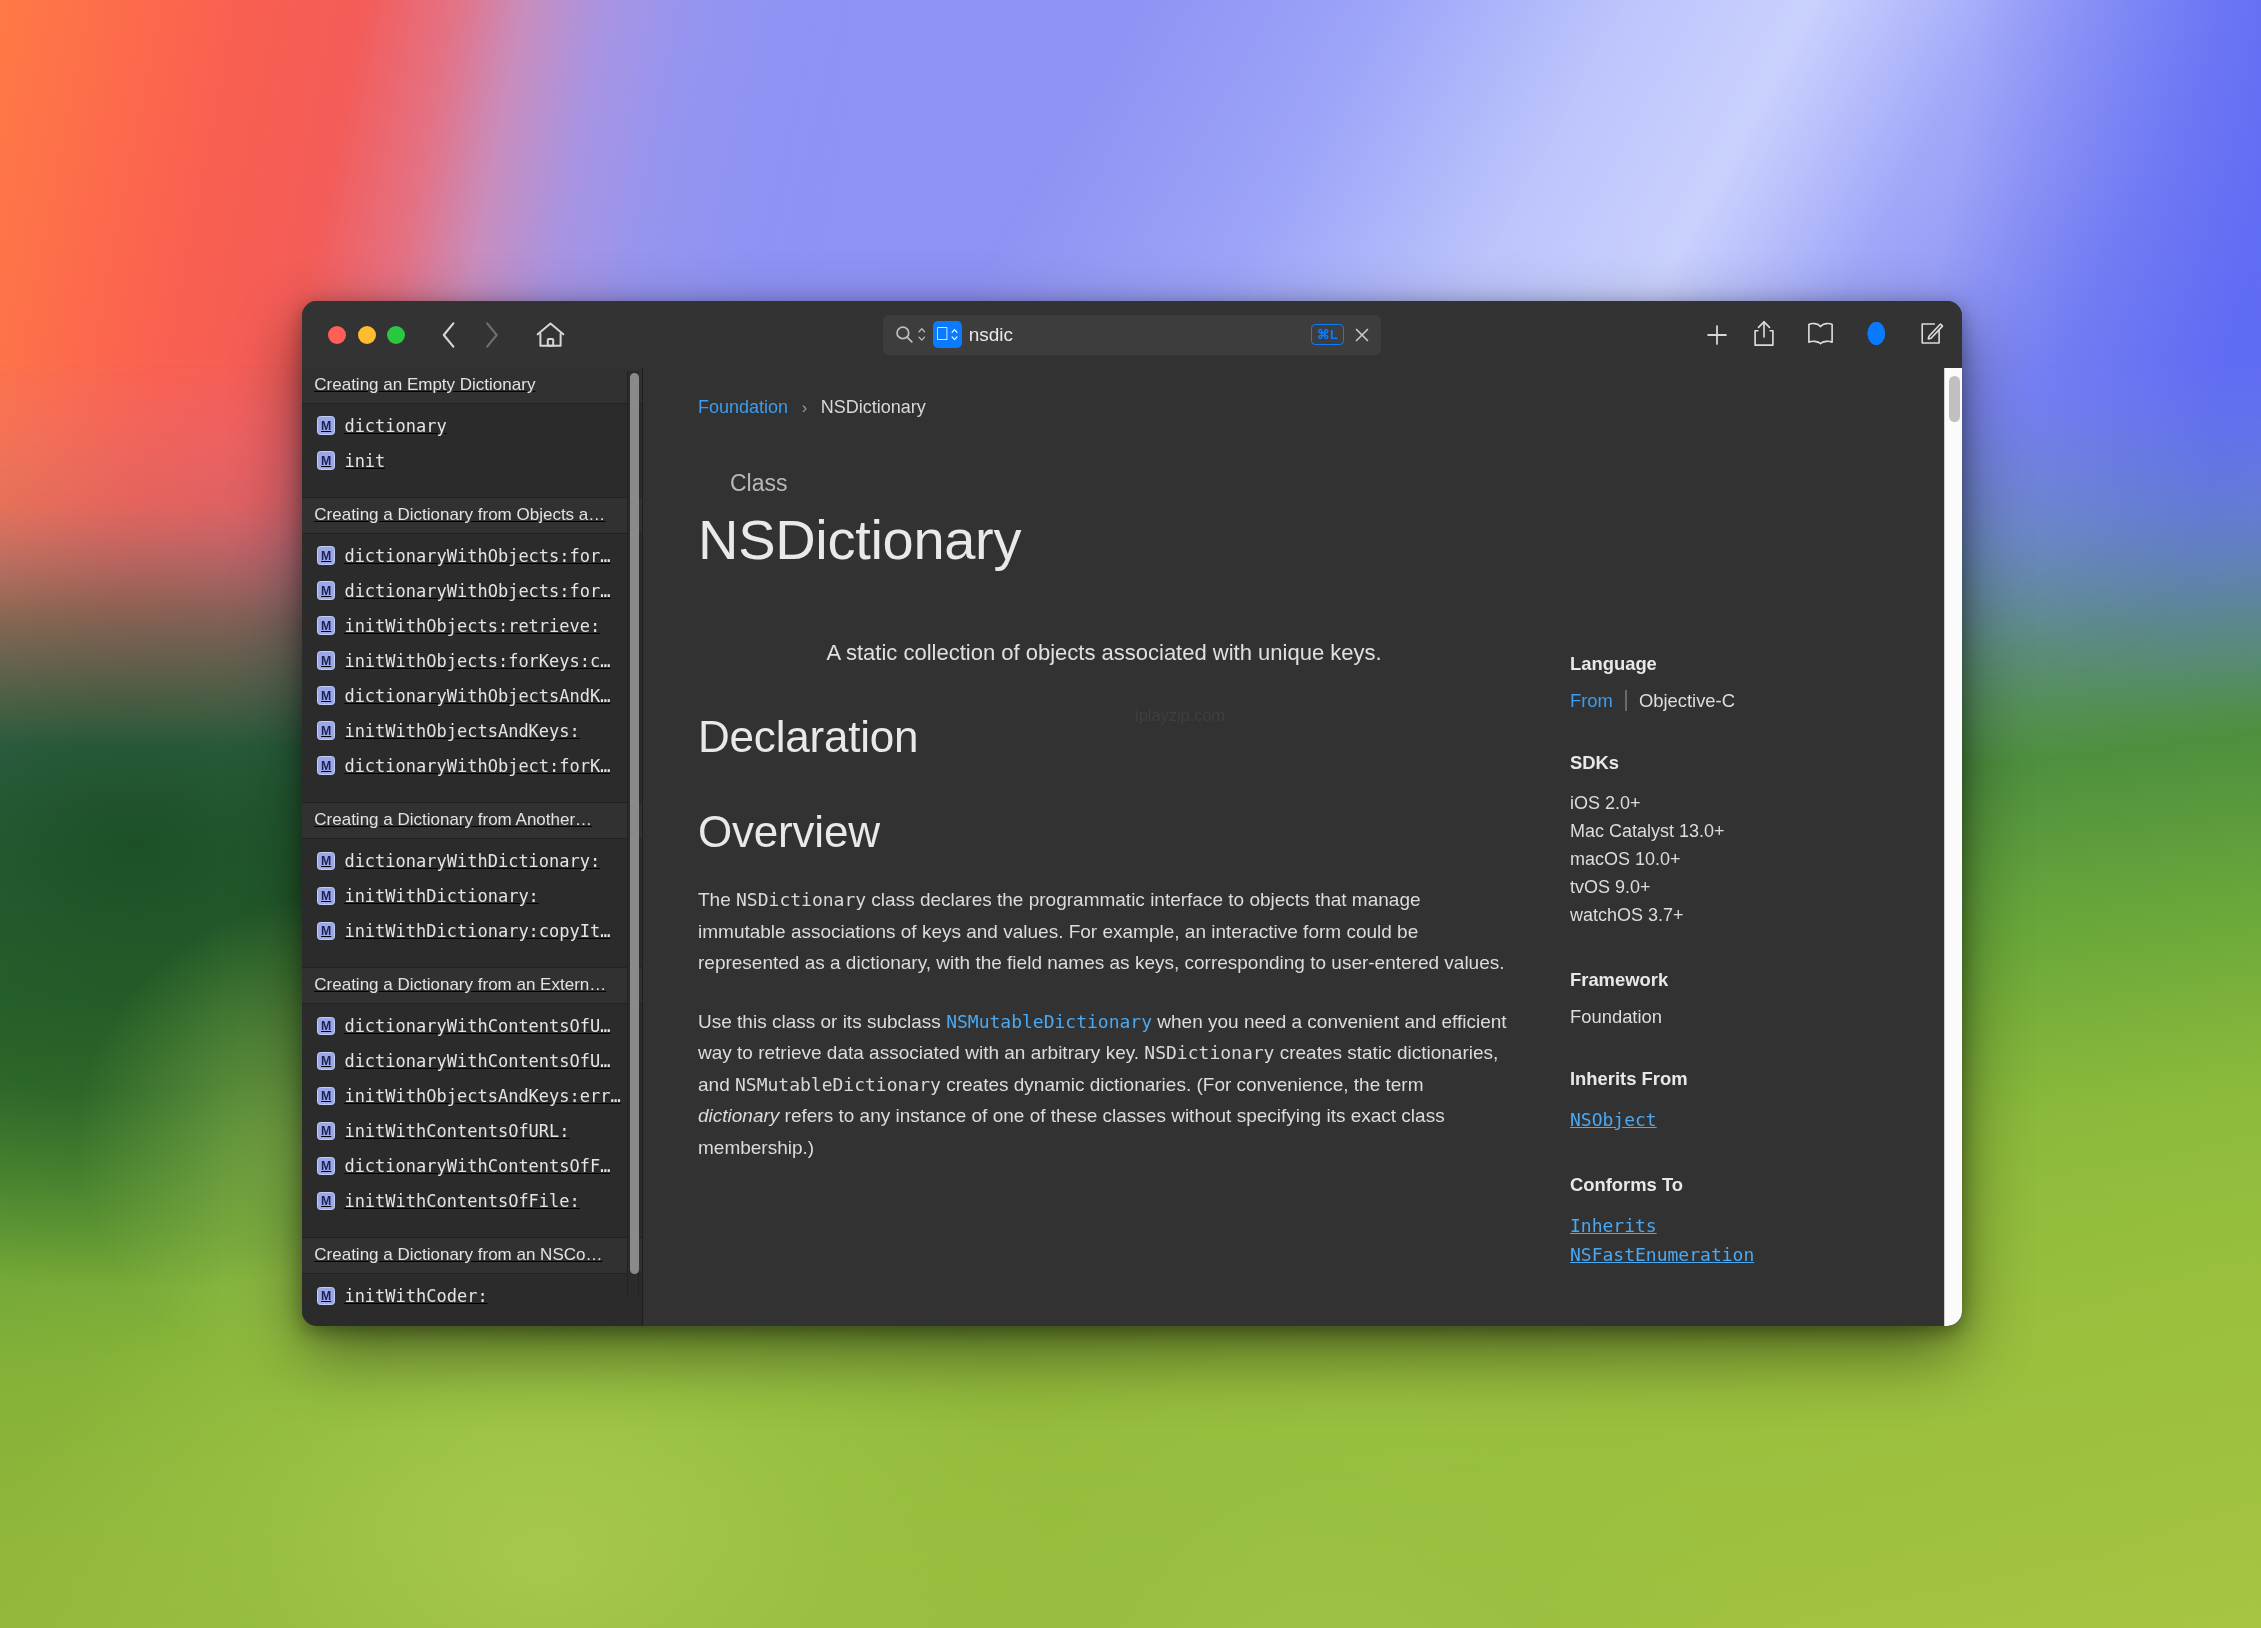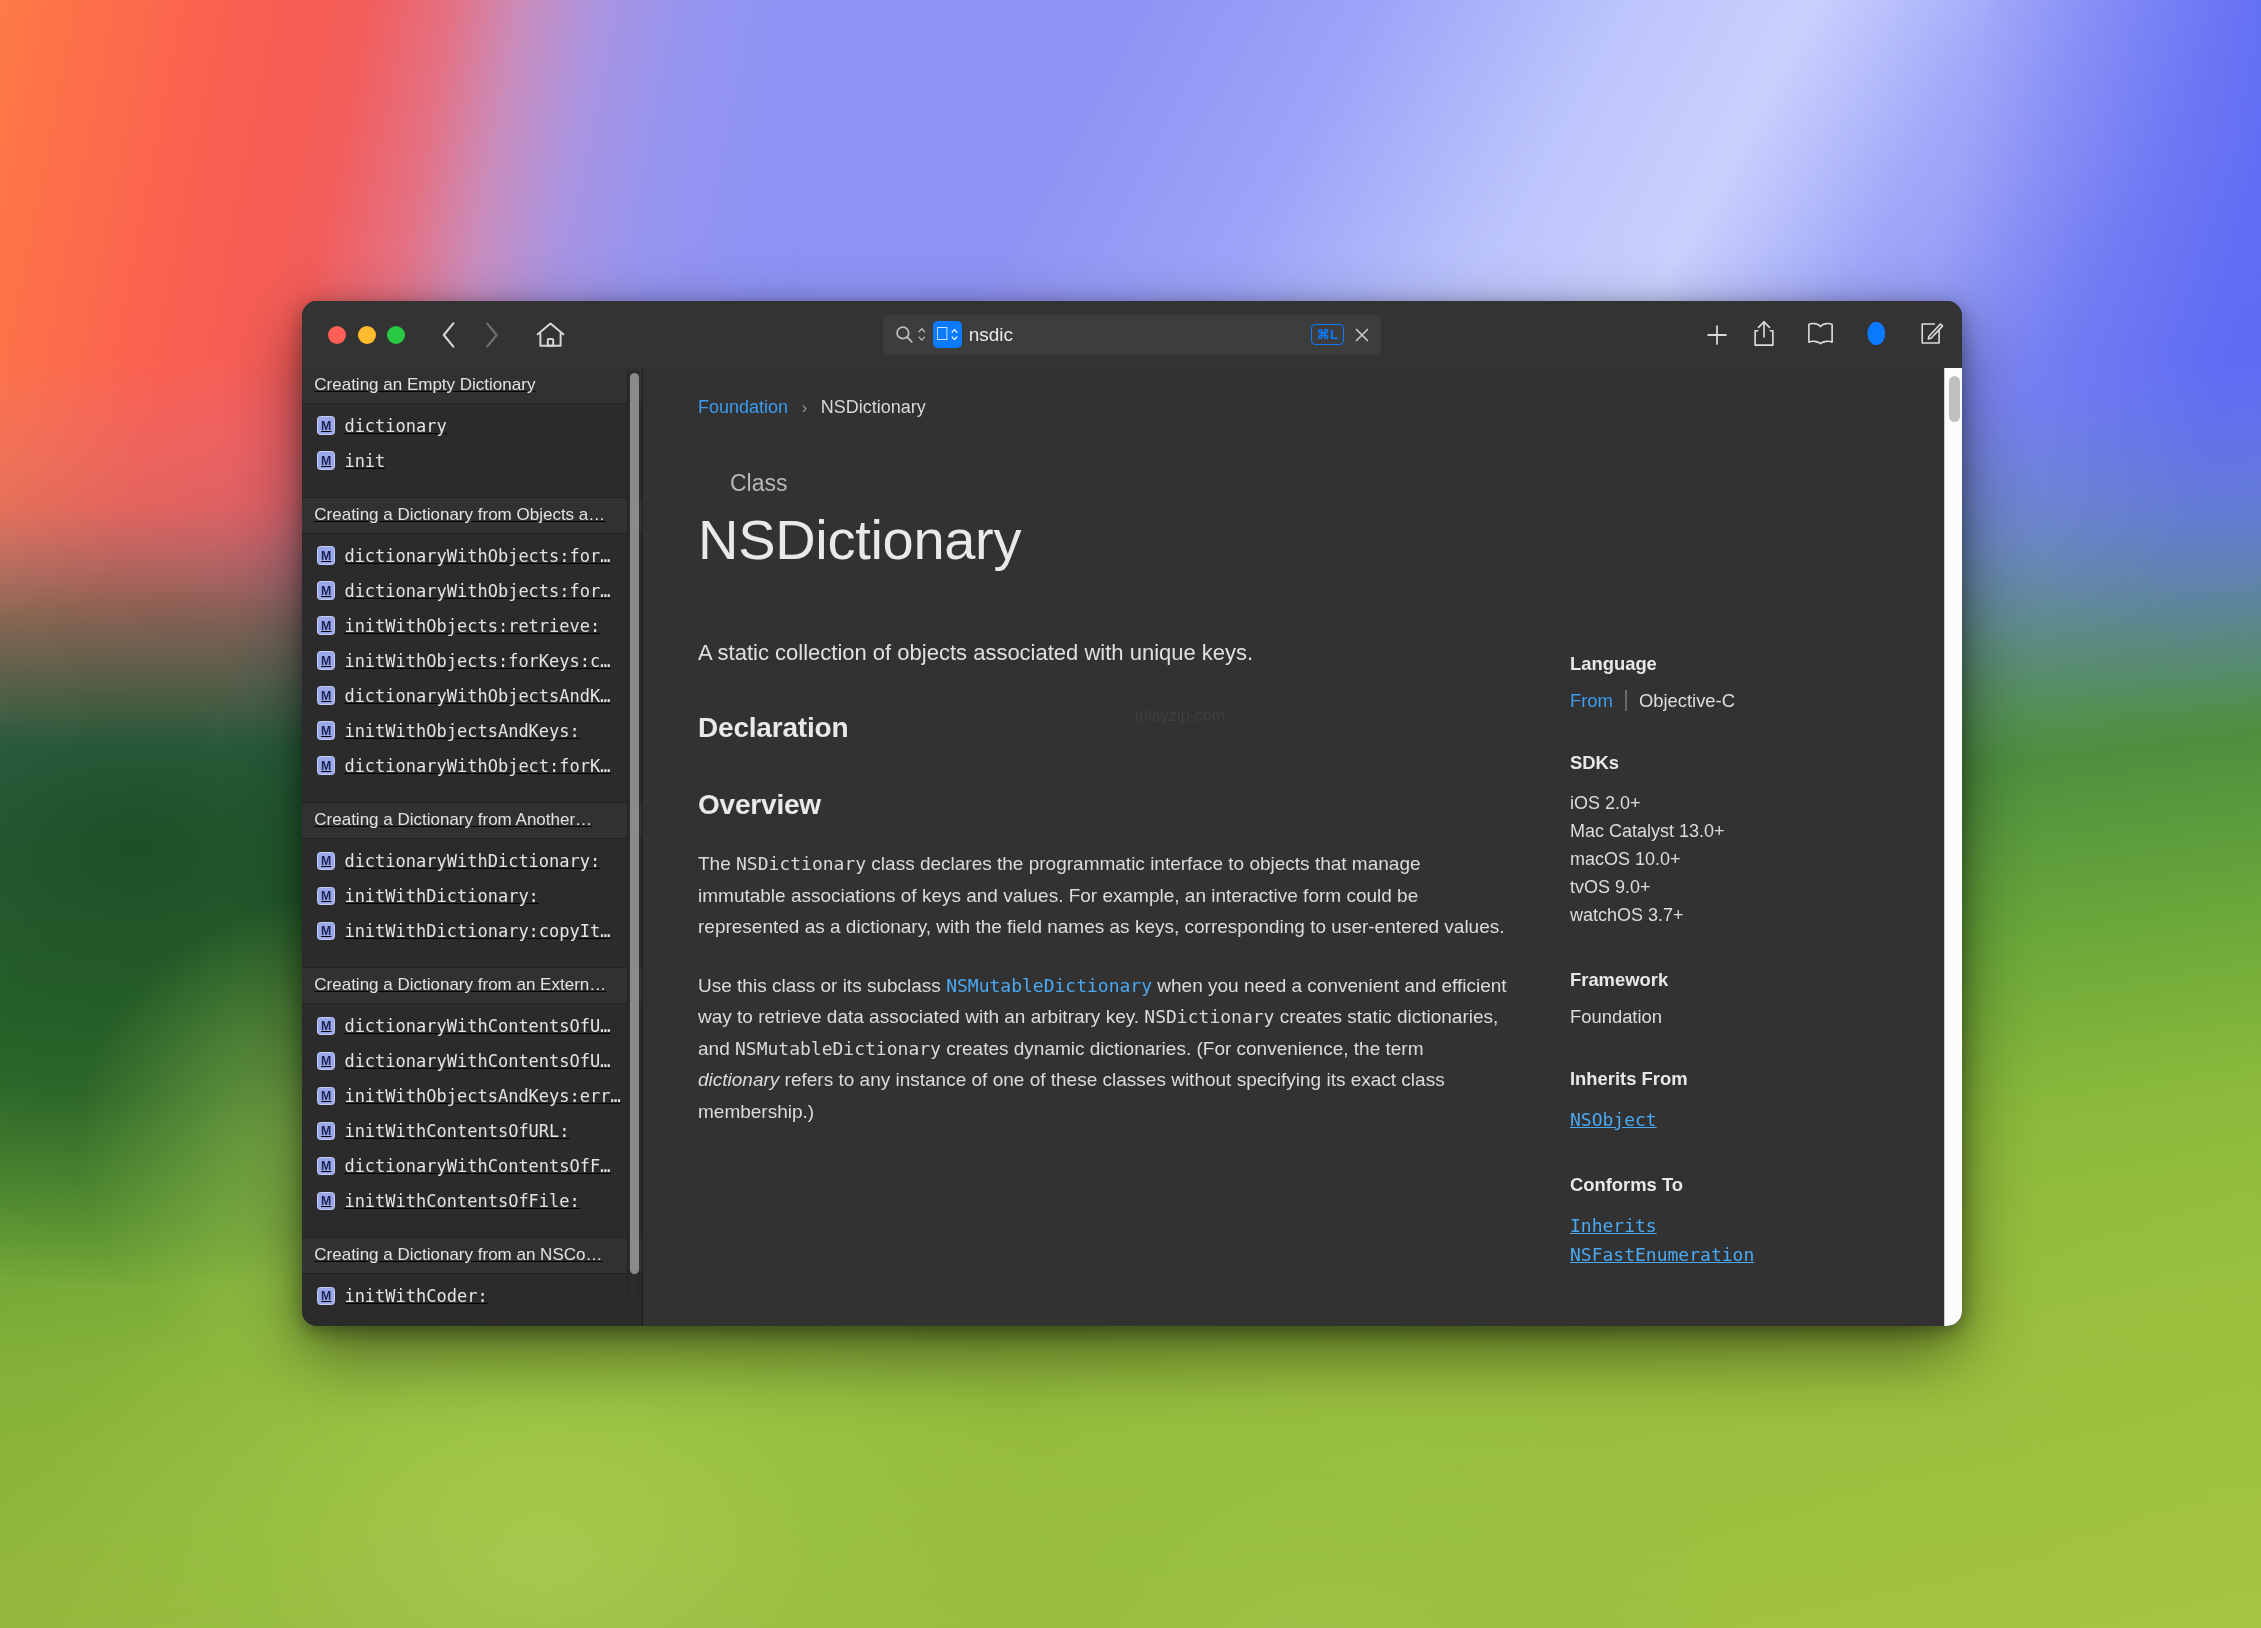--- a/index.html
+++ b/index.html
@@ -244,7 +244,7 @@
   #maincol { width: 812px; flex: 0 0 812px; position: relative; }
   #metacol { flex: 1; padding-left: 60px; padding-top: 15px; }
 
-  #abstract { color:#e0e0e0; font-size: 22px; font-weight: 300; line-height: 1.35; }
+  #abstract { color:#e0e0e0; font-size: 22px; font-weight: 300; line-height: 1.35; text-align: center; }
 
   h2.sec {
     color: #e9e9e9; font-weight: 700;

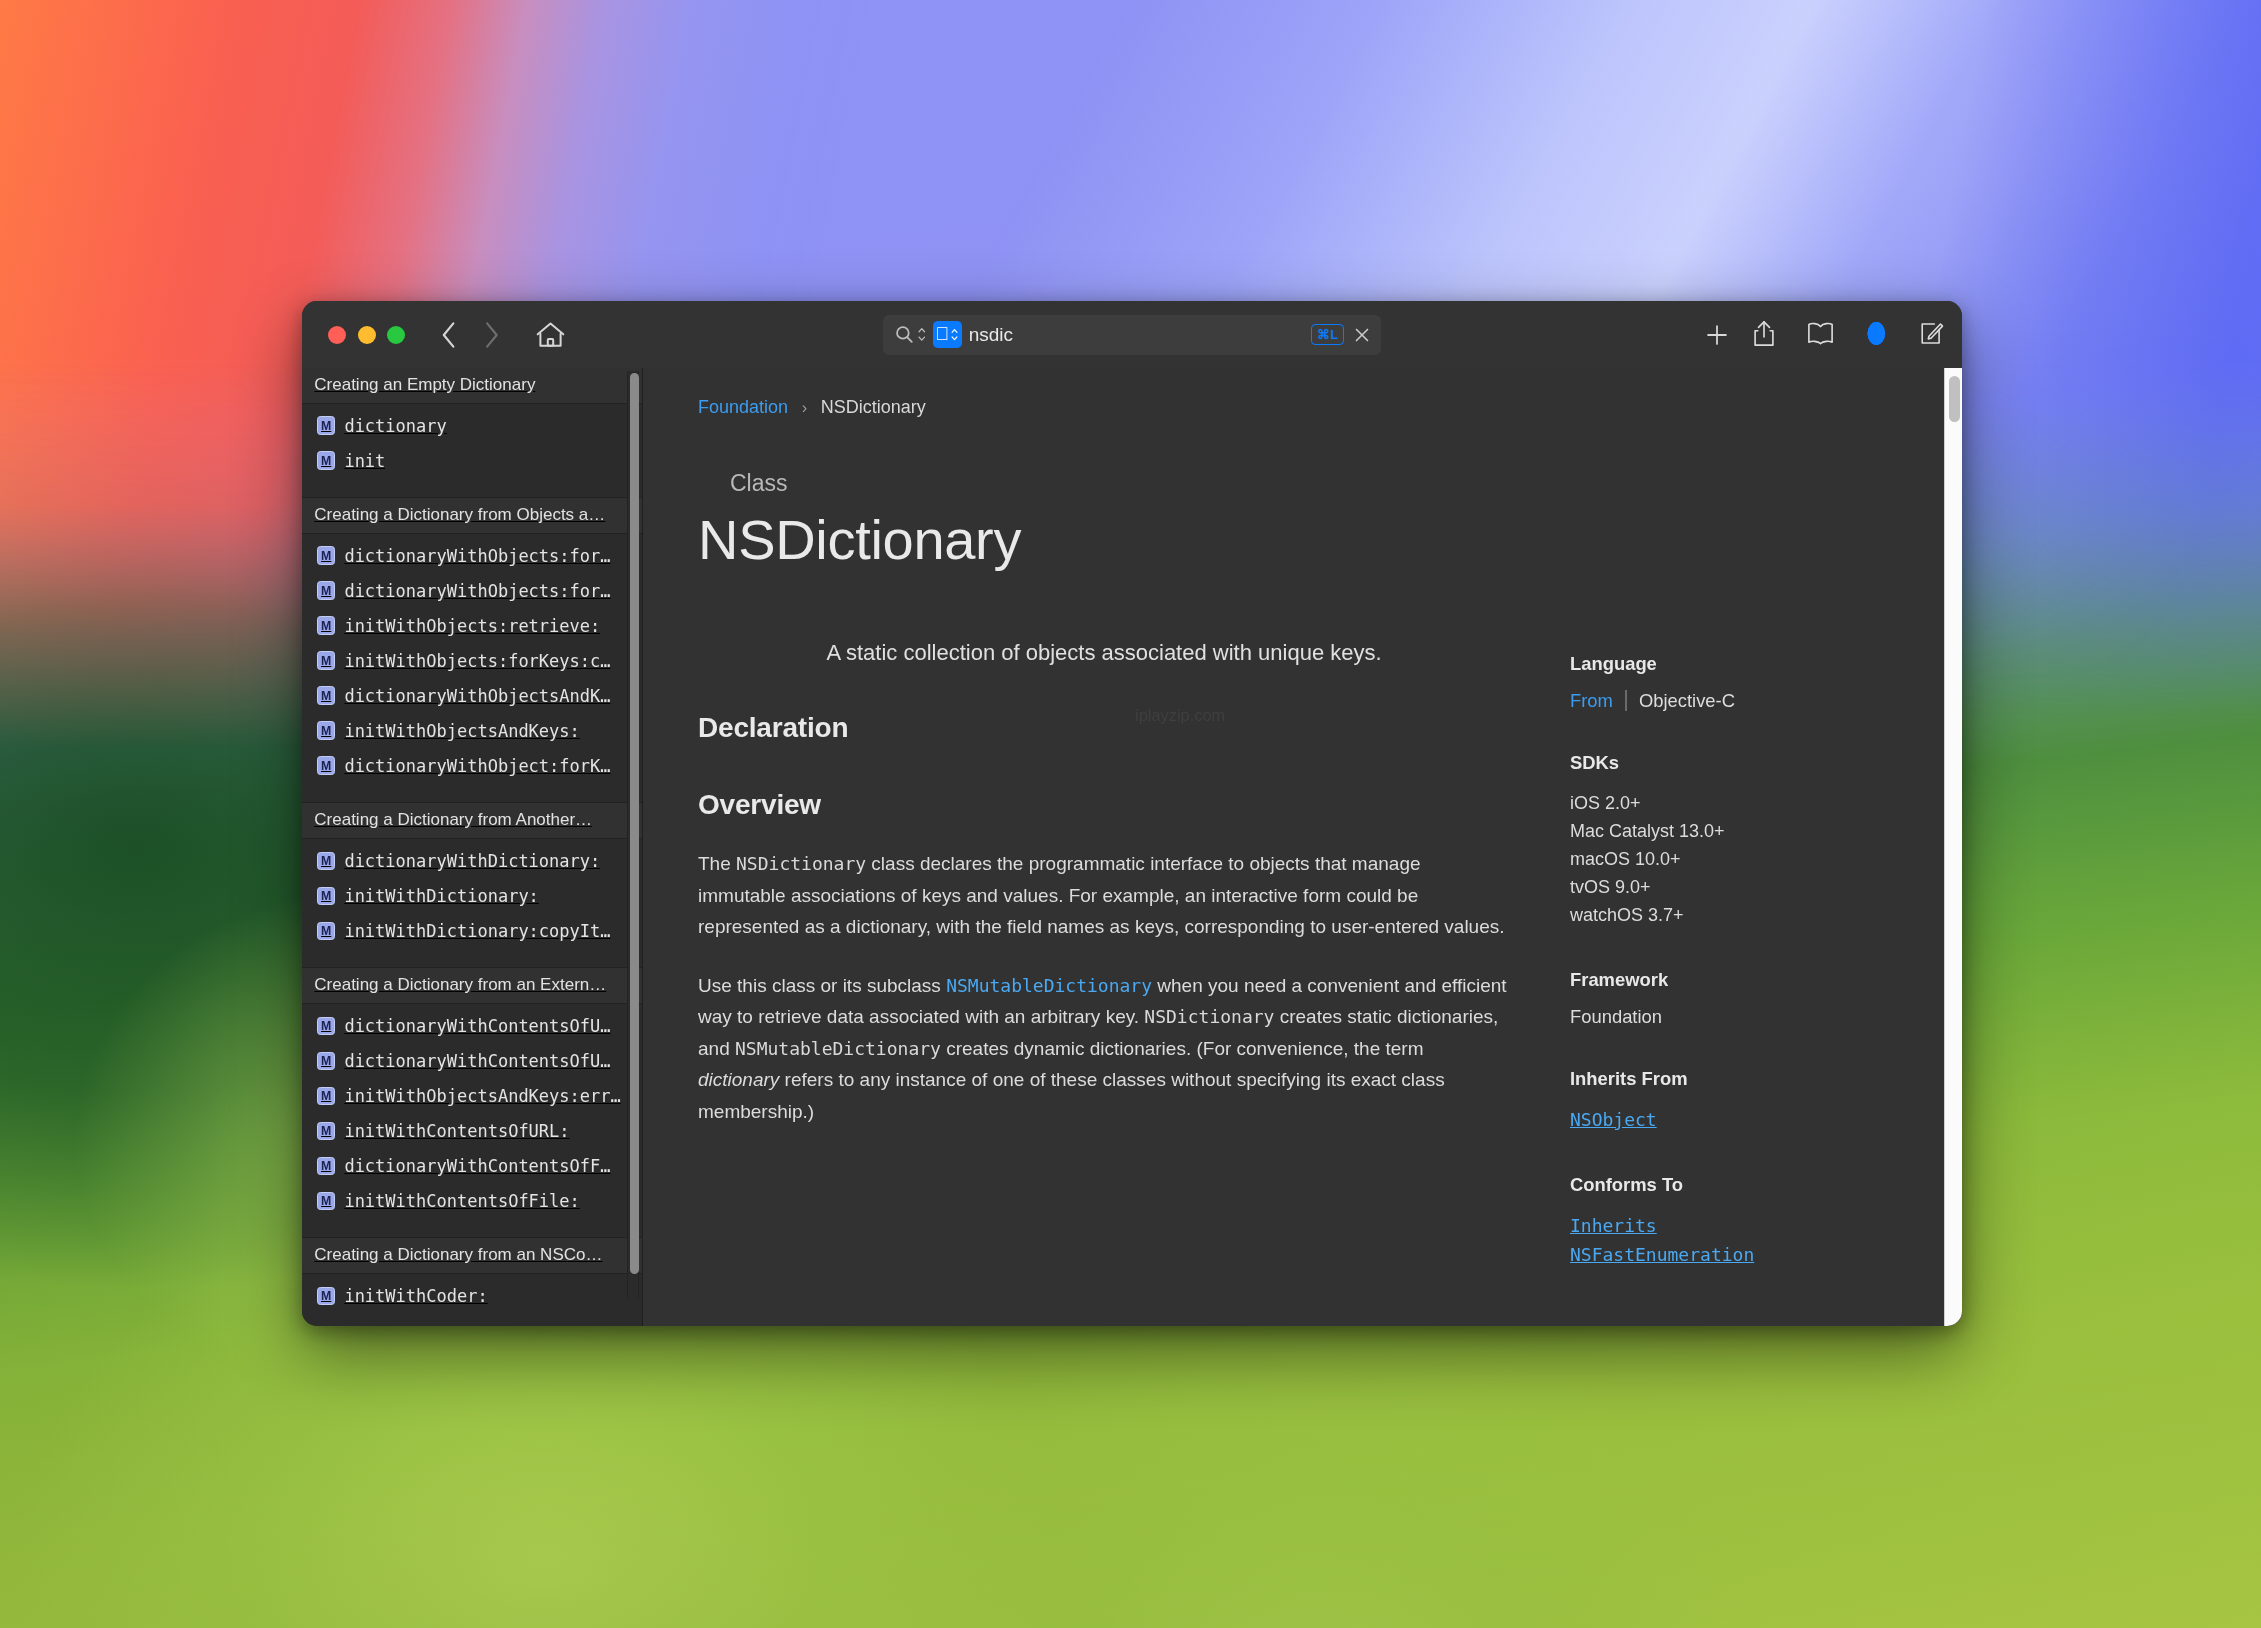--- a/index.html
+++ b/index.html
@@ -247,8 +247,8 @@
   #abstract { color:#e0e0e0; font-size: 22px; font-weight: 300; line-height: 1.35; text-align: center; }
 
   h2.sec {
-    color: #e9e9e9; font-weight: 700;
-    font-size: 28px; margin-top: 45px; letter-spacing: -0.2px;
+    color: #e9e9e9; font-weight: 400;
+    font-size: 44px; margin-top: 45px; letter-spacing: -0.2px;
   }
 
   #watermark {

